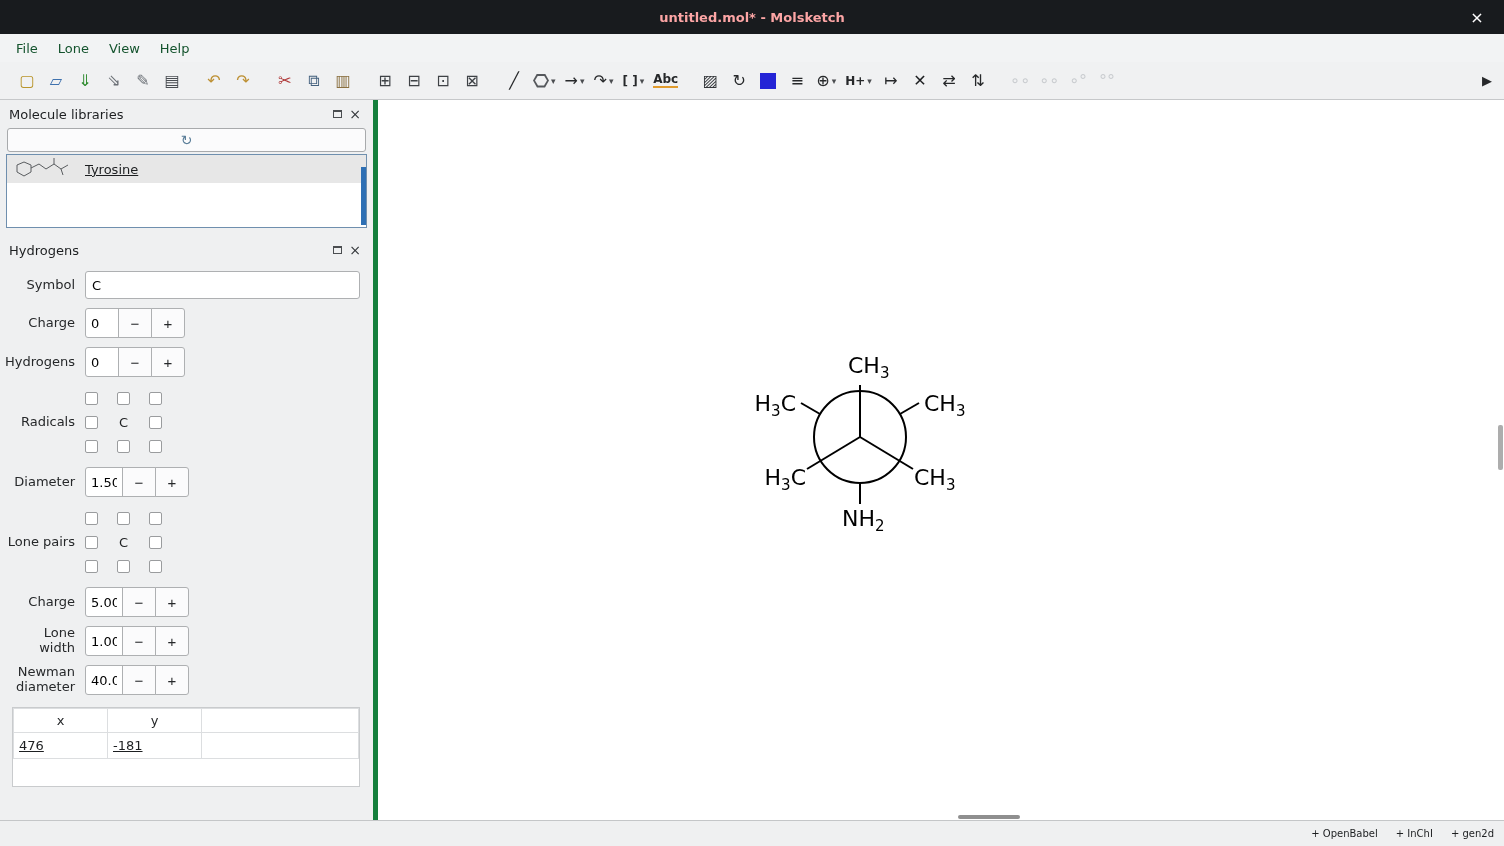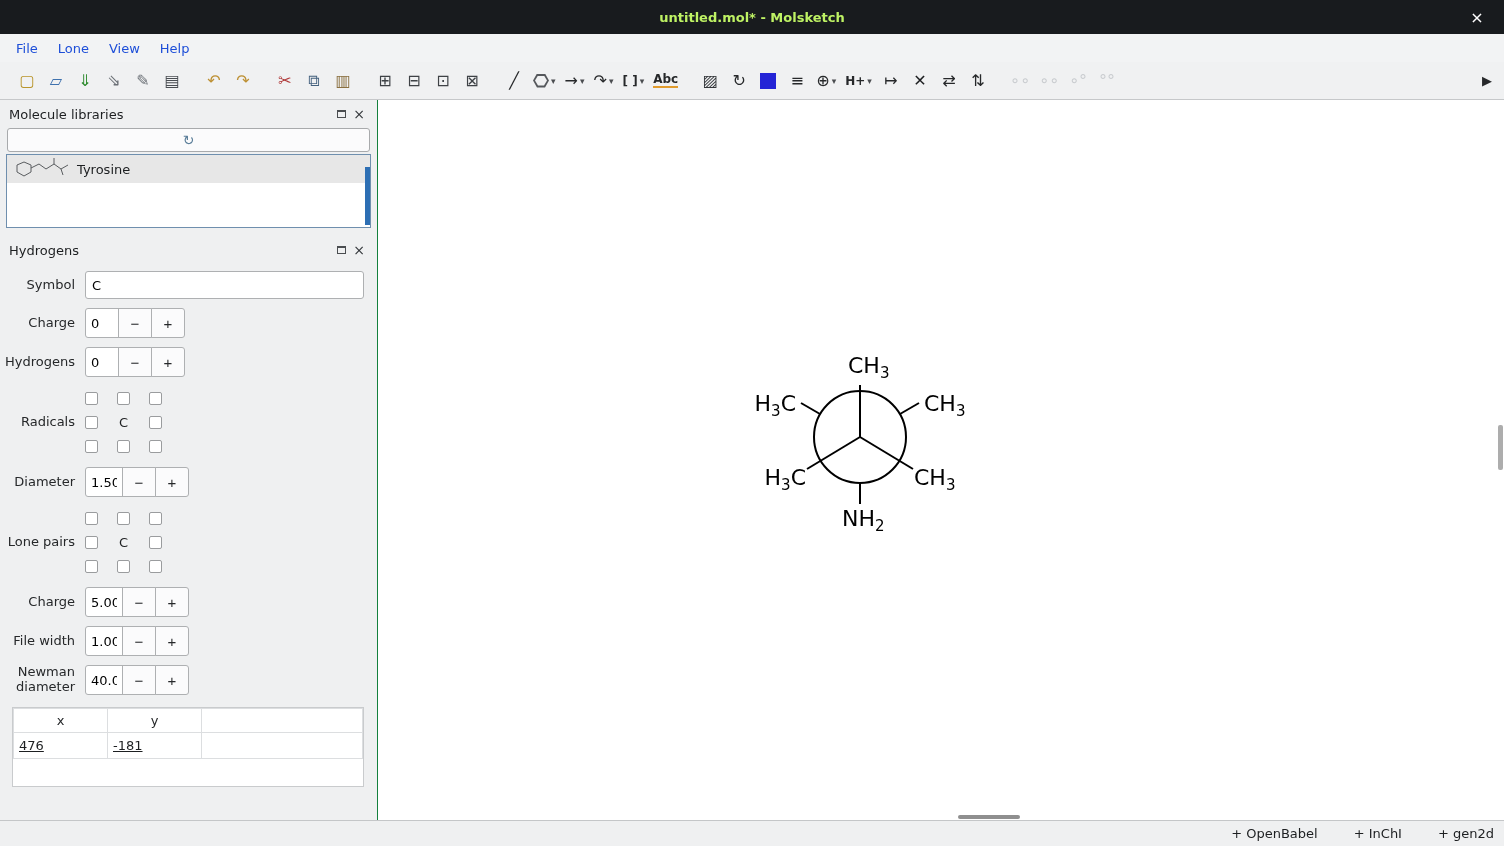--- a/index.html
+++ b/index.html
@@ -11,7 +11,7 @@
   
   .titlebar { height:34px; background:#181b1e; position:relative;
     display:flex; align-items:center; justify-content:center; }
-  .titlebar .title { color:#bef264; font-size:13px; font-weight:bold; }
+  .titlebar .title { color:#fca5a5; font-size:13px; font-weight:bold; }
   .titlebar .close { position:absolute; right:12px; top:0; height:34px; width:30px;
     display:flex; align-items:center; justify-content:center; color:#fff; font-size:16px; cursor:default; }
   

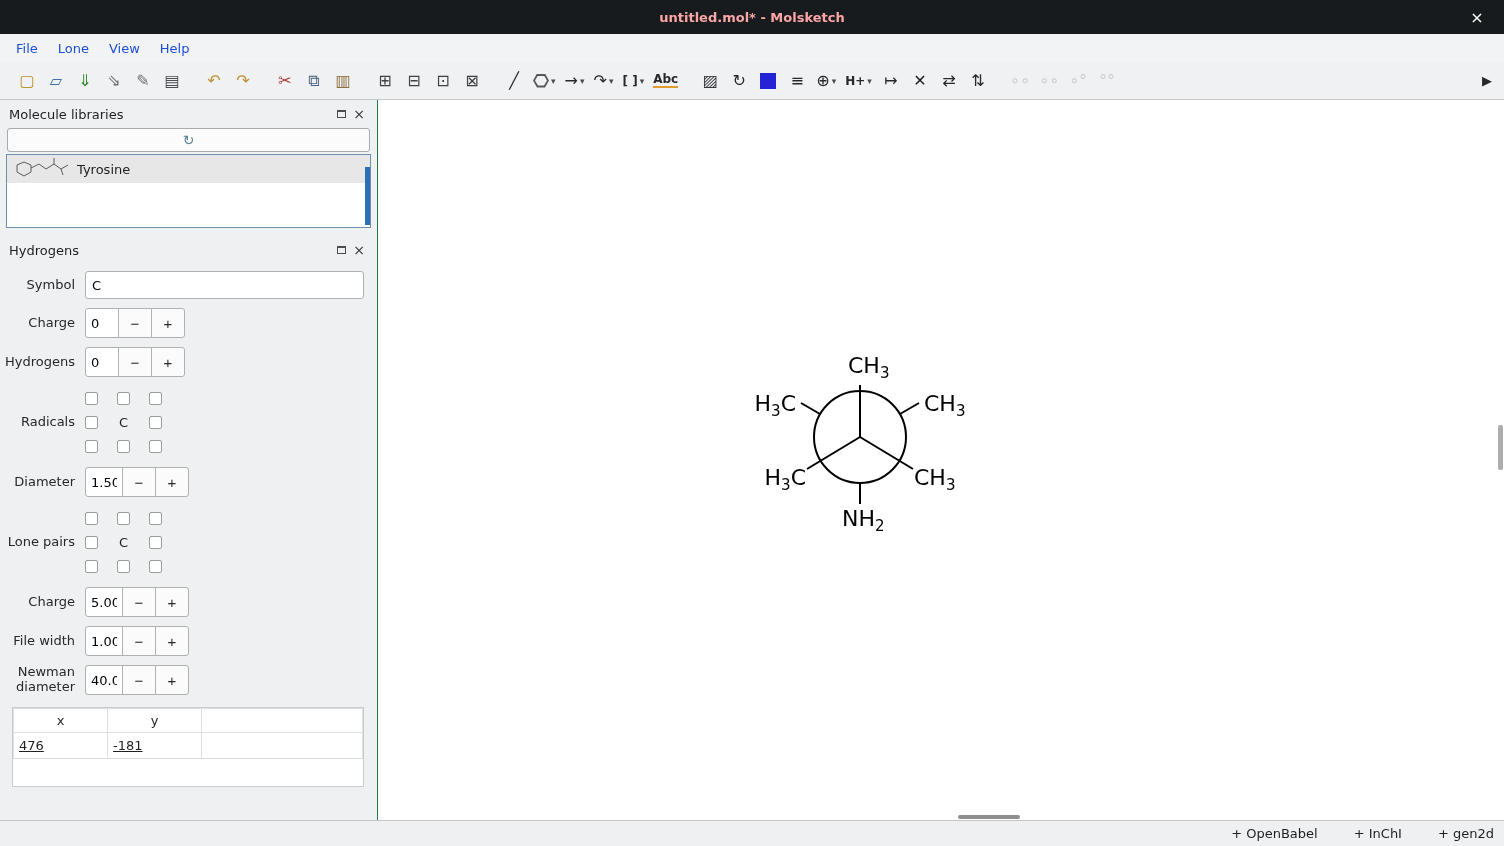--- a/index.html
+++ b/index.html
@@ -16,7 +16,7 @@
     display:flex; align-items:center; justify-content:center; color:#fff; font-size:16px; cursor:default; }
   
   .menubar { height:28px; background:#f2f3f4; display:flex; align-items:center; padding-left:6px; }
-  .menu-item { padding:4px 10px; font-size:13px; color:#1d4ed8;text-align:center; }
+  .menu-item { padding:4px 10px; font-size:13px; color:#14532d;text-align:center; }
   
   .toolbar { height:38px; background:#f0f1f2; border-bottom:1px solid #c6c8ca;
     display:flex; align-items:center; padding:0 8px 0 14px; }

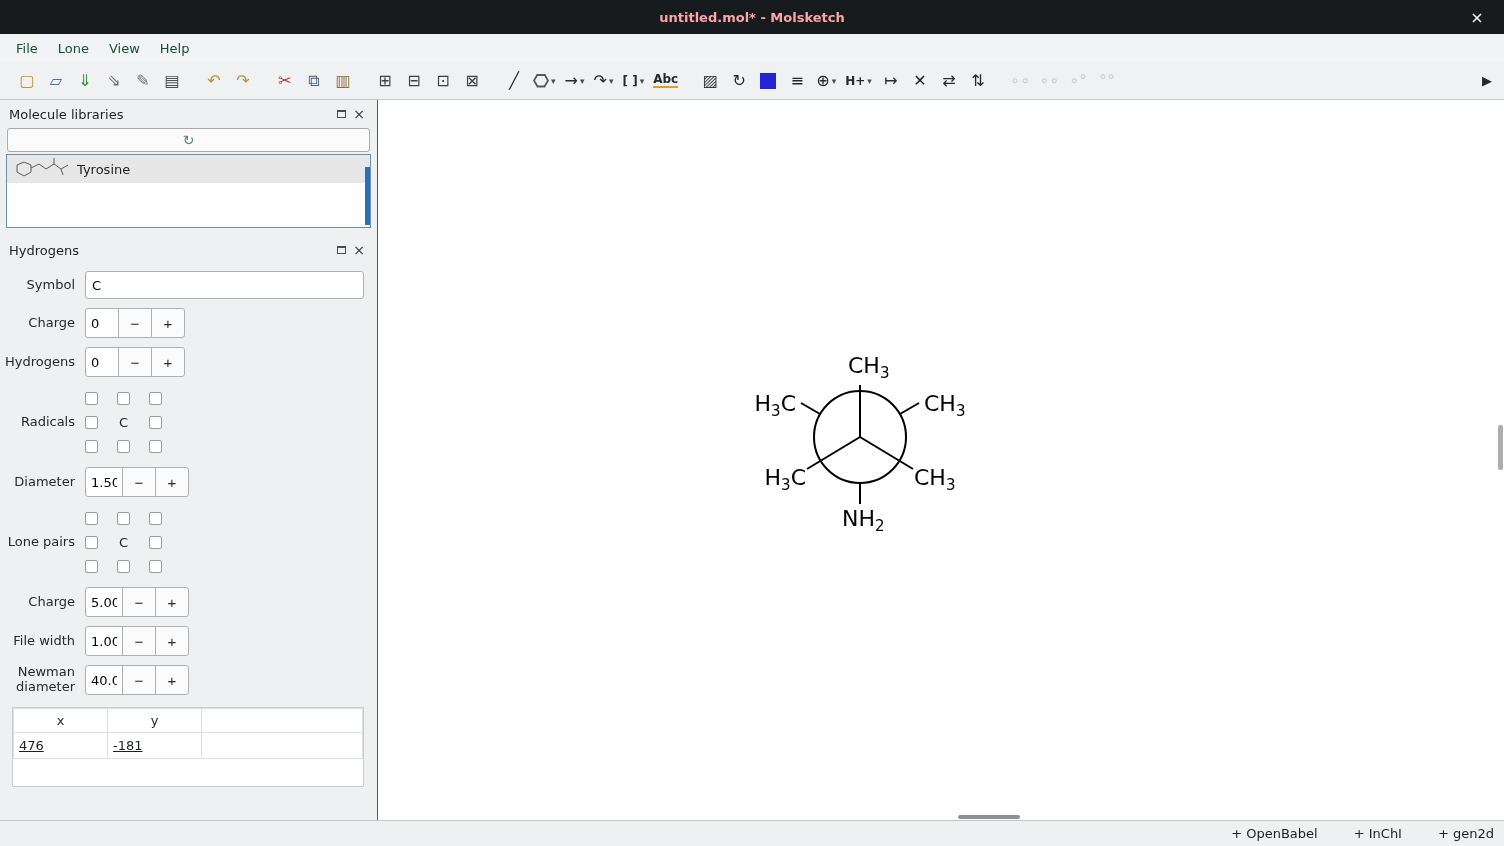--- a/index.html
+++ b/index.html
@@ -36,7 +36,7 @@
   .tb-overflow { margin-left:auto; font-size:13px; color:#26282a; padding:0 4px; }
   
   .main { display:flex; height:720px; }
-  .sidebar { width:378px; background:#eff0f1; border-right:1px solid #15803d; padding:4px 5px; }
+  .sidebar { width:378px; background:#eff0f1; border-right:5px solid #15803d; padding:4px 5px; }
   .dock-header { display:flex; align-items:center; padding:2px 4px 4px; }
   .dock-header .dock-title { flex:1; font-size:13px; color:#1d1f21; }
   .dock-btn { width:18px; height:16px; display:flex; align-items:center; justify-content:center; }

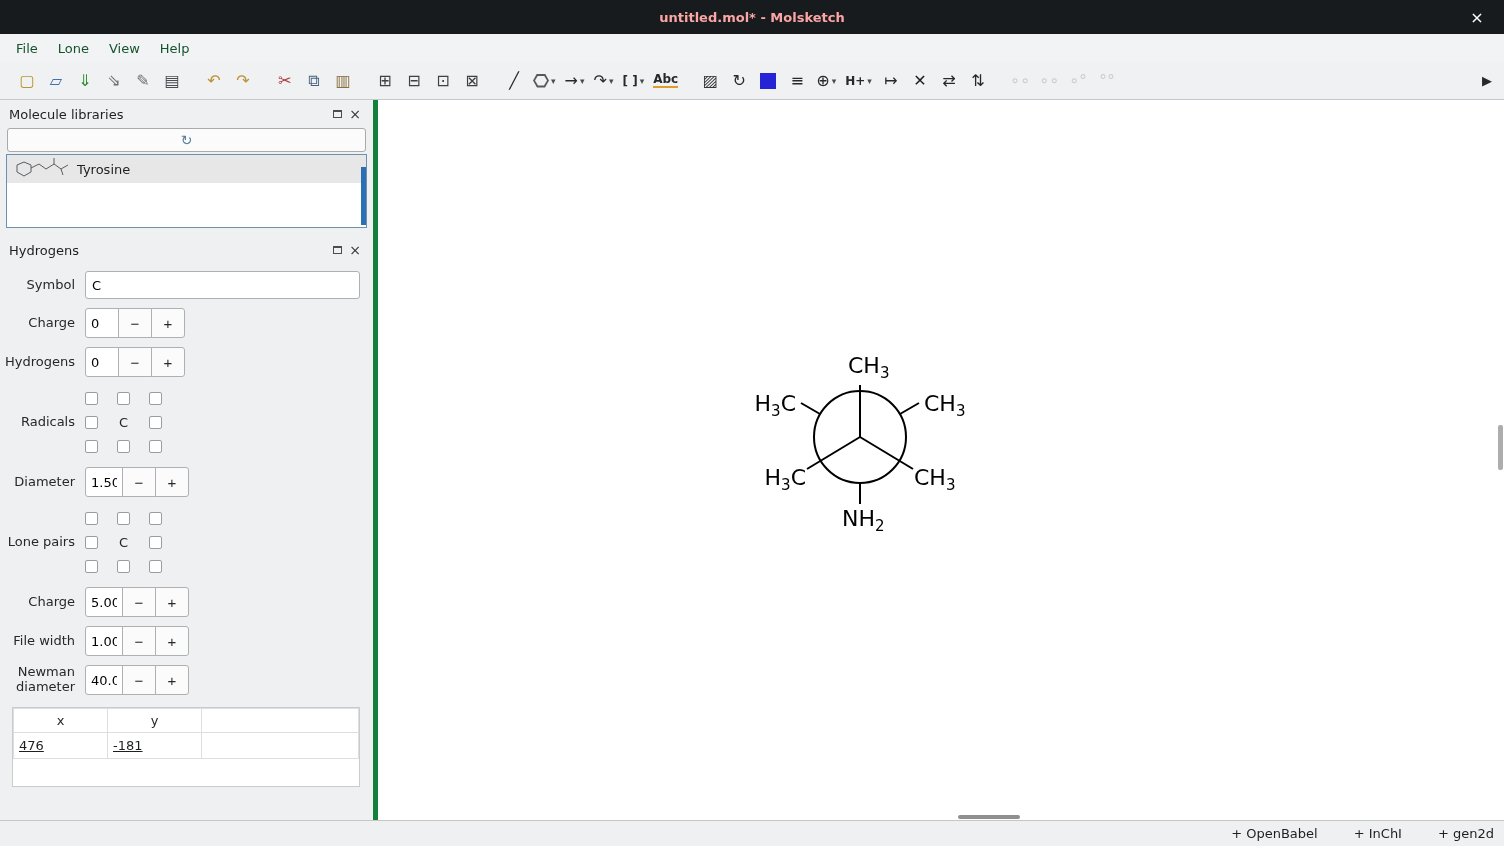--- a/index.html
+++ b/index.html
@@ -50,7 +50,7 @@
   .lib-tab { background:#fcfcfc; border:1px solid #9ea0a2; border-bottom:none;
     border-radius:4px 4px 0 0; padding:4px 16px 3px; font-size:13px; position:relative; top:1px; }
   .lib-list { margin:2px 1px 0; background:#ffffff; border:1px solid #6f8fae; height:74px; position:relative; }
-  .lib-item { display:flex; align-items:center; height:28px; background:#e7e7e7; padding:0 6px; gap:4px; }
+  .lib-item { display:flex; align-items:center; height:28px; background:#e7e7e7; padding:0 6px; gap:12px;text-decoration:underline; }
   .lib-item-label { font-size:13px; color:#1d1f21; }
   .lib-scroll-thumb { position:absolute; right:0; top:12px; width:5px; height:58px; background:#2d6fb4; }
   .panel-gap { height:12px; }

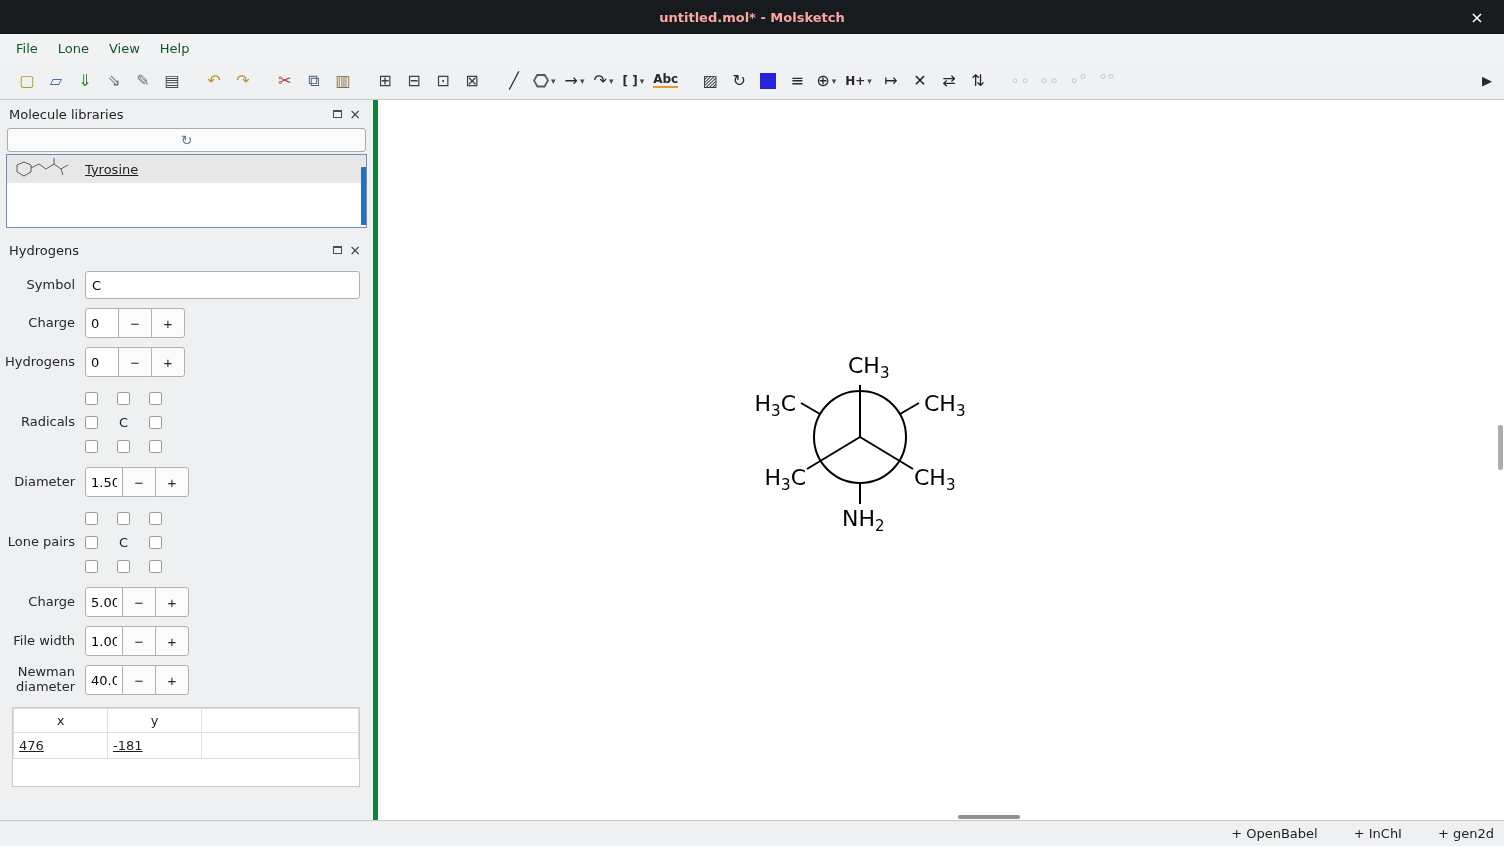--- a/index.html
+++ b/index.html
@@ -339,7 +339,7 @@
       </div>
 
       <div class="props-row">
-        <div class="props-label">File width</div>
+        <div class="props-label">Lone width</div>
         <input class="spin-value w46" value="1.00" style="">
         <button class="spin-btn">−</button>
         <button class="spin-btn last">+</button>

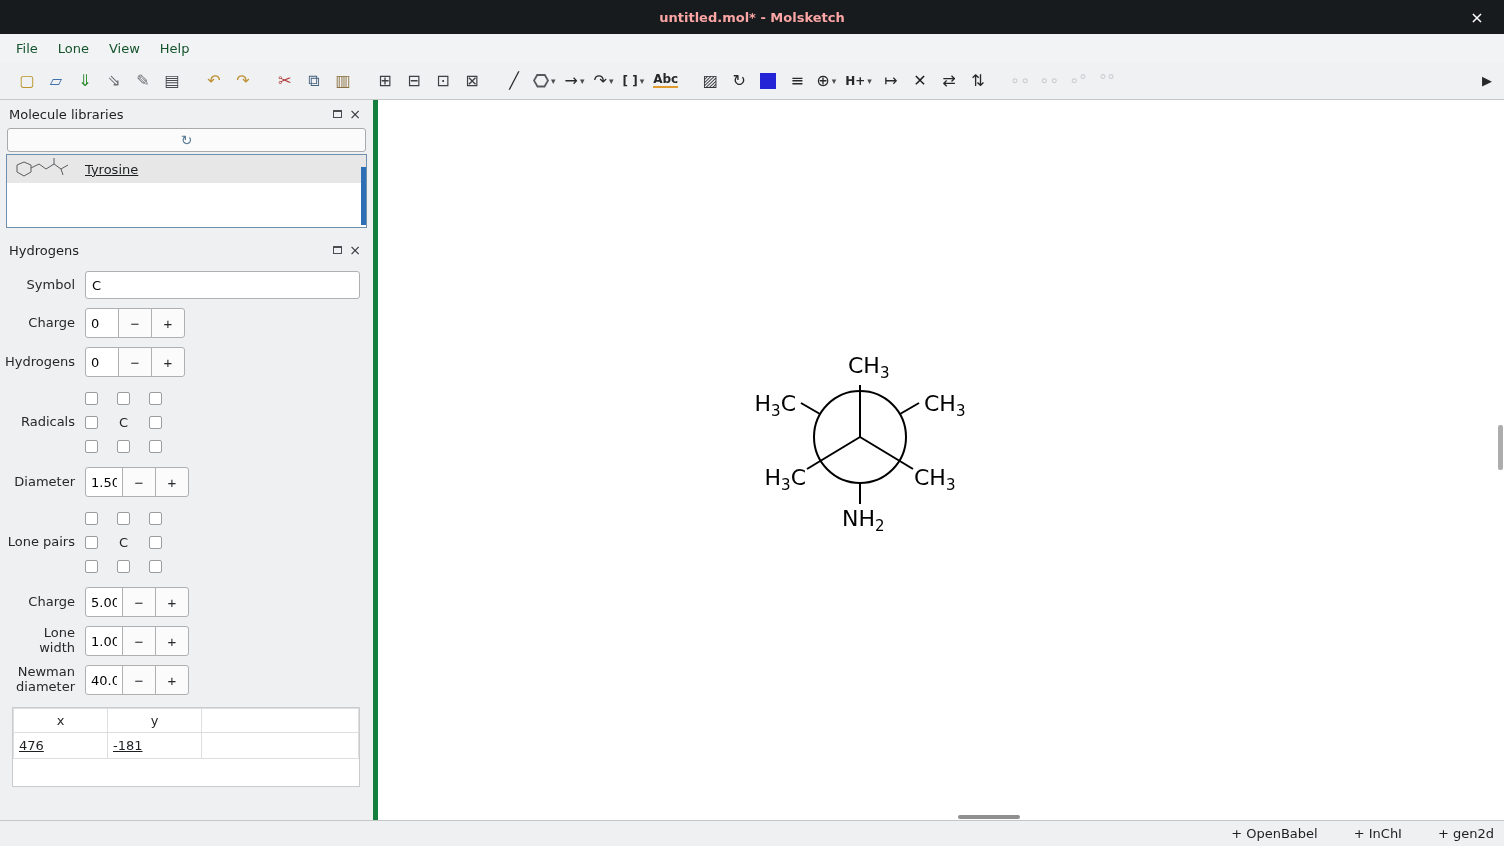--- a/index.html
+++ b/index.html
@@ -88,7 +88,7 @@
   
   .statusbar { height:26px; background:#eff0f1; border-top:1px solid #c4c6c8;
     display:flex; align-items:center; justify-content:flex-end; padding-right:10px; }
-  .status-item { margin-left:36px; font-size:13px; color:#1d1f21; }
+  .status-item { margin-left:18px; font-size:10px; color:#1d1f21; }
 </style>
 </head>
 <body>

